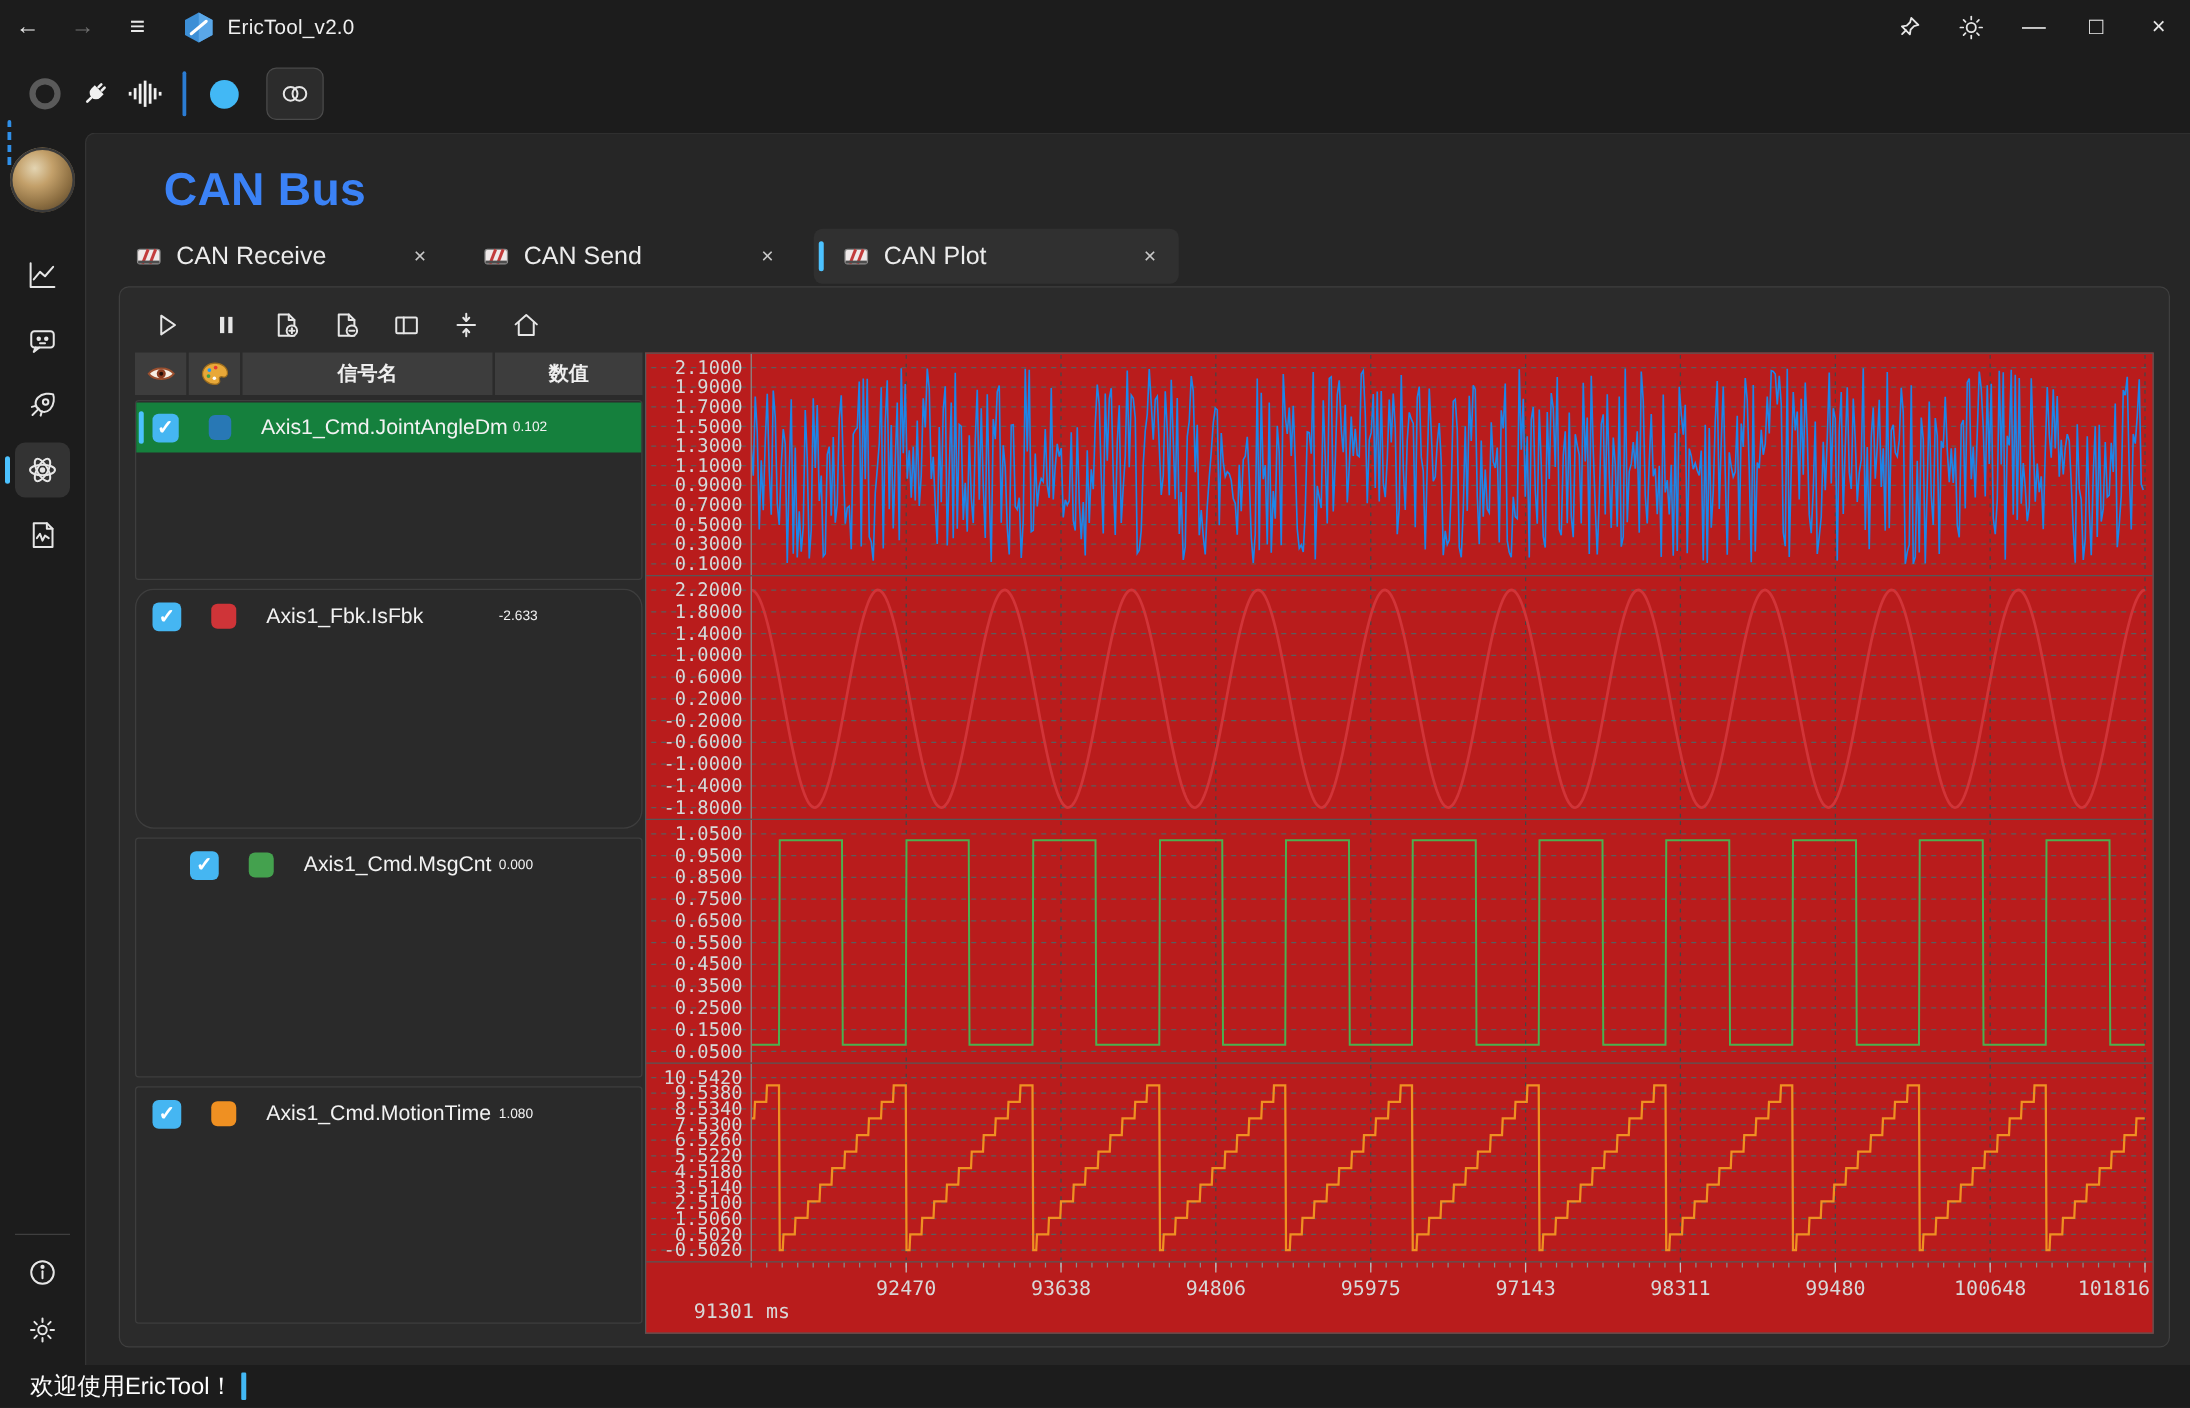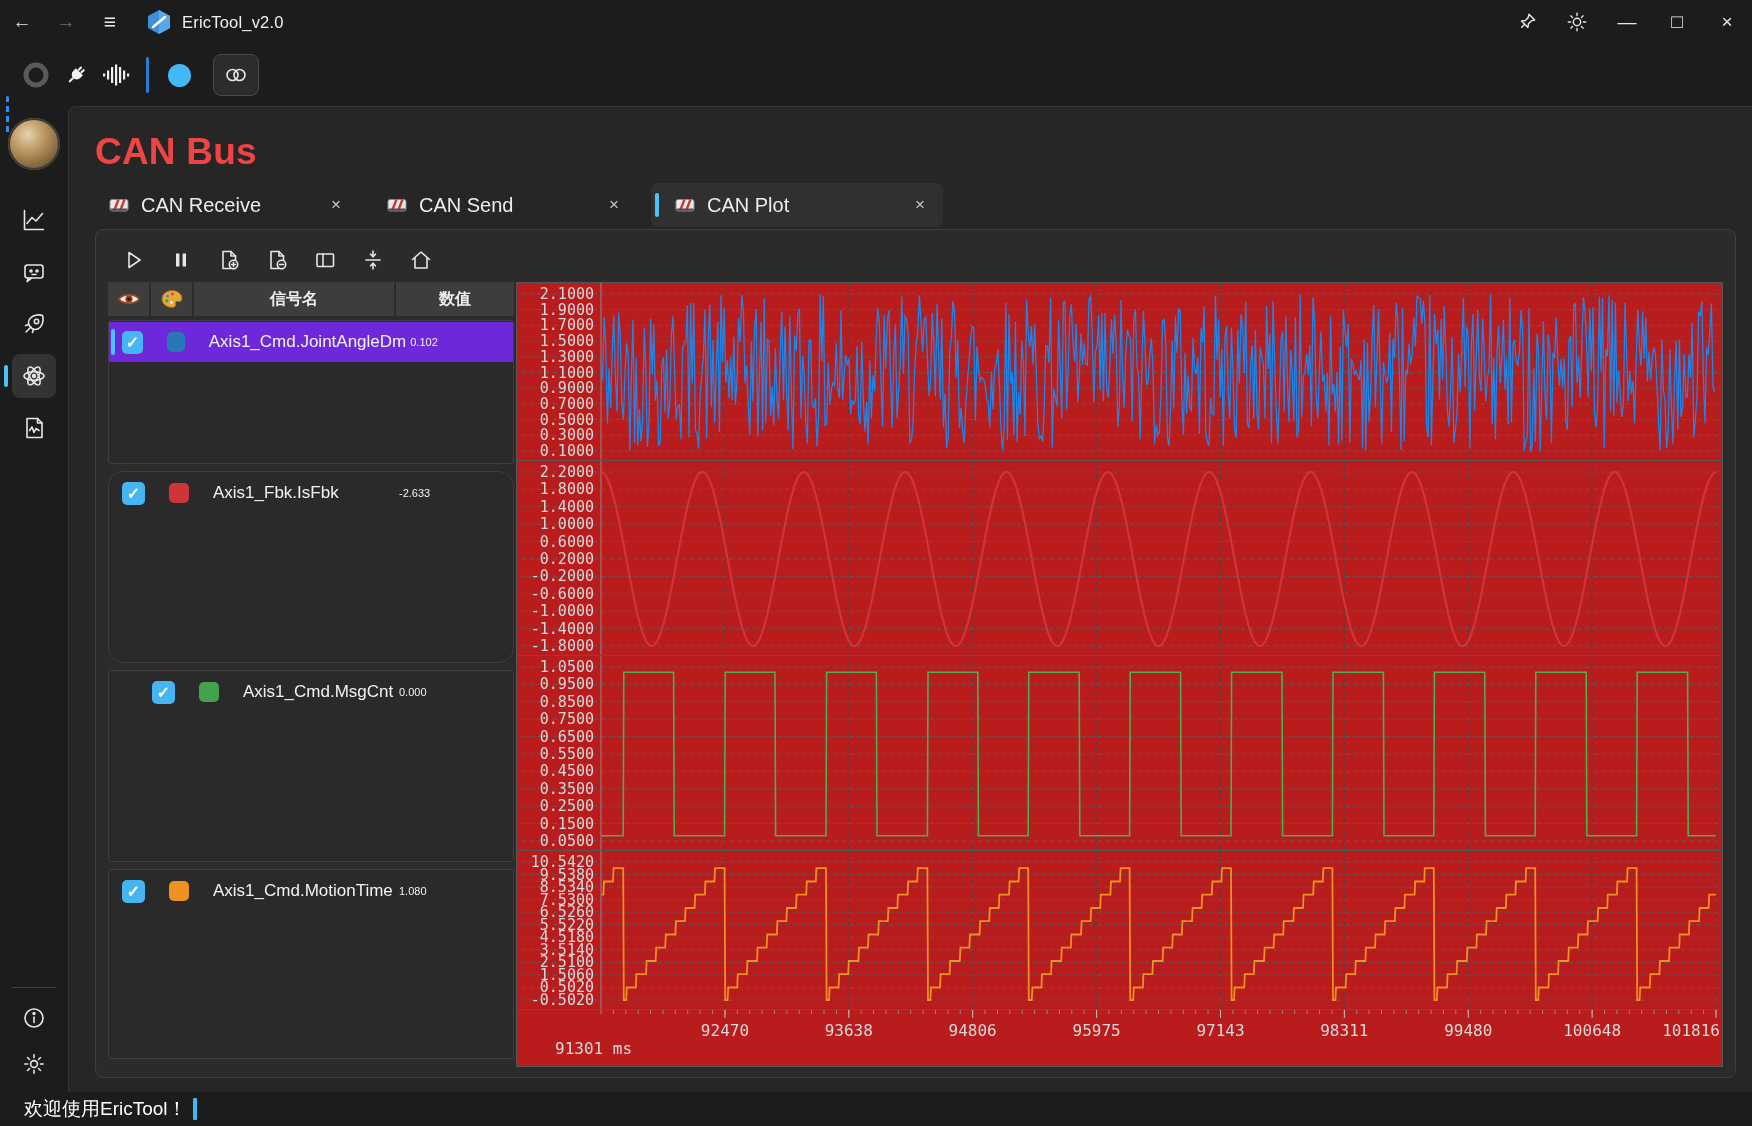--- a/index.html
+++ b/index.html
@@ -52,7 +52,7 @@
   .main { flex:1 1 auto; background:#262626; border-radius:8px 0 0 0;
     border-top:1px solid #343434; border-left:1px solid #343434;
     padding-left:26px; display:flex; flex-direction:column; min-width:0; }
-  .page-title { margin-top:24px; font-size:37px; font-weight:600; color:#ef4444; letter-spacing:.2px; }
+  .page-title { margin-top:24px; font-size:37px; font-weight:600; color:#3b82f6; letter-spacing:.2px;margin-left:36px; }
   .tabbar { margin-top:10px; display:flex; gap:14px; height:44px; flex:0 0 auto; }
   .tab { width:264px; display:flex; align-items:center; padding:0 12px 0 14px; border-radius:7px; position:relative; }
   .tab .dev-icon { margin-right:12px; }

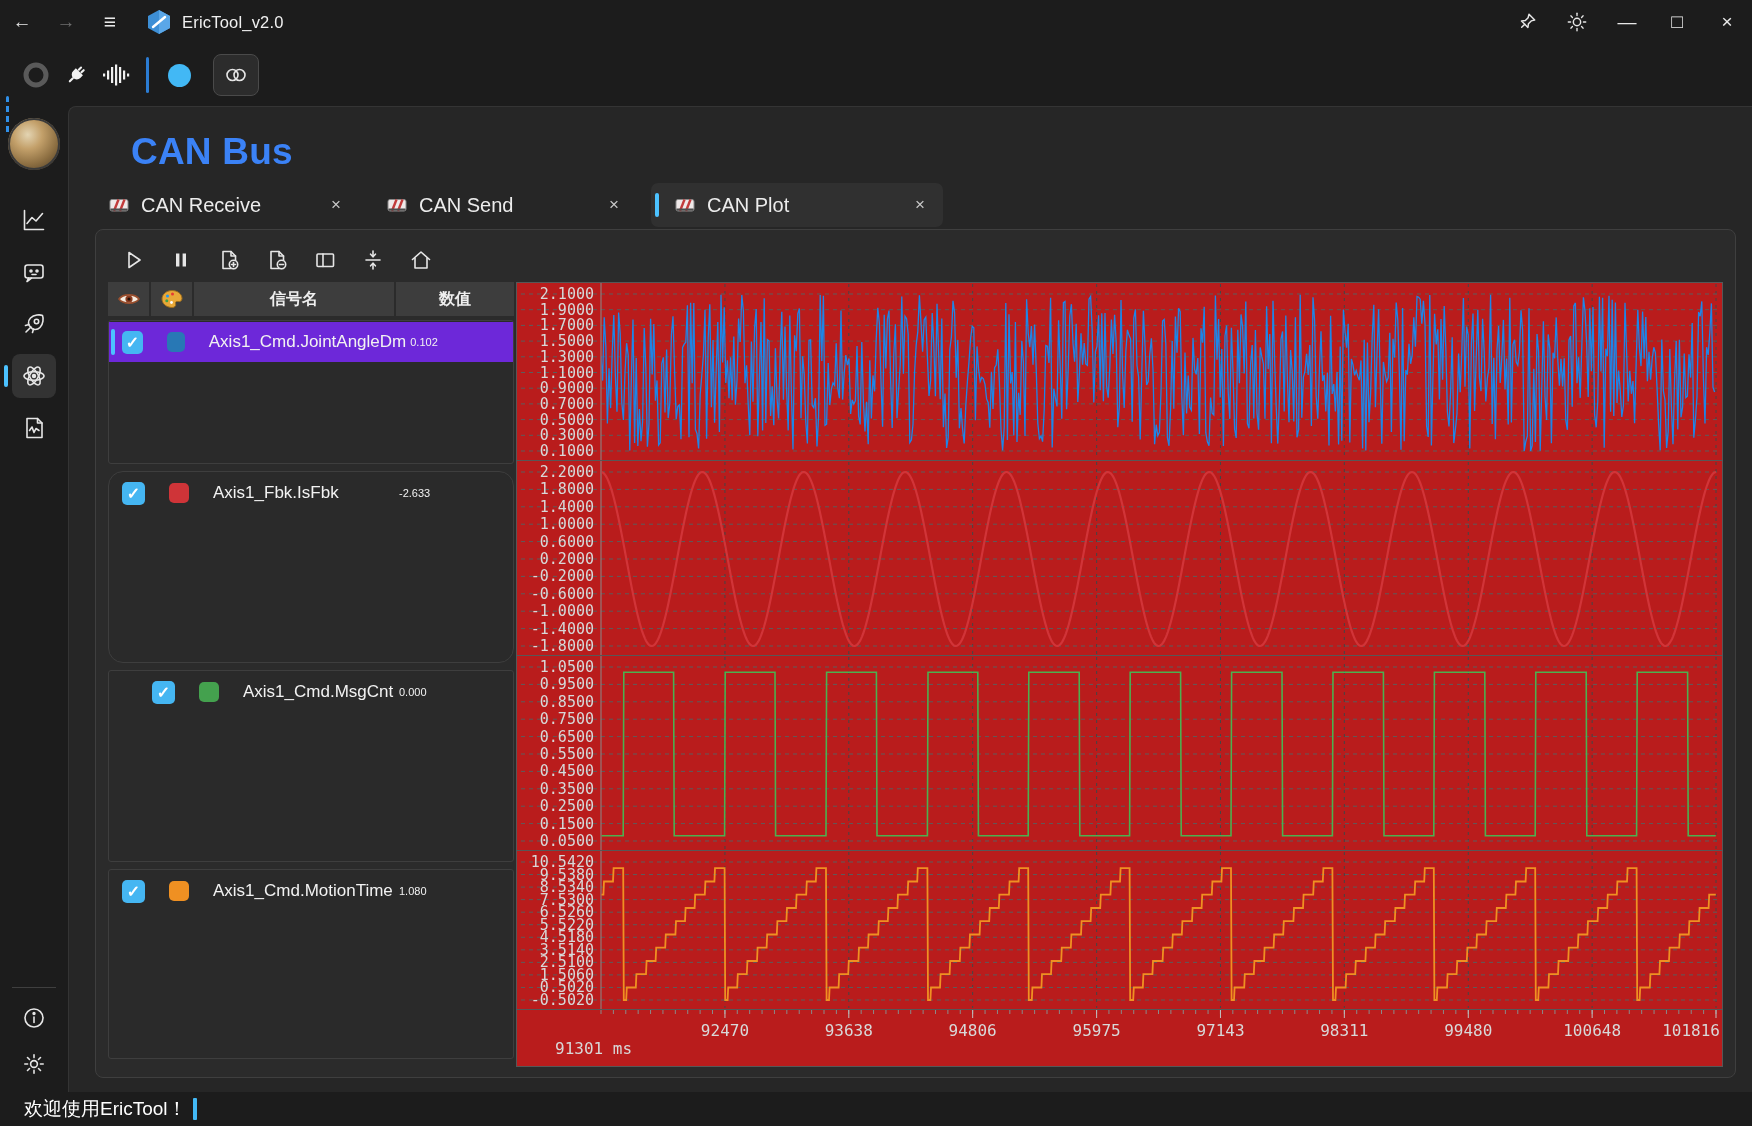--- a/index.html
+++ b/index.html
@@ -81,7 +81,7 @@
   .group { border:1px solid #3e3e3e; border-radius:3px; background:#2a2a2a; margin-bottom:7px; }
   .g1 { height:144px; } .g2 { height:192px;border-radius:15px; } .g3 { height:192px;padding-left:30px; } .g4 { height:190px; margin-bottom:0; }
   .srow { height:40px; margin-top:1px; display:flex; align-items:center; position:relative; }
-  .srow.selected { background:#6d28d9; }
+  .srow.selected { background:#15803d; }
   .srow.selected::before { content:""; position:absolute; left:2px; top:7px; width:4px; height:26px;
     border-radius:2px; background:#4cc2ff; }
   .cb { width:23px; height:23px; margin-left:13px; border-radius:5px; background:#45b6f2;

